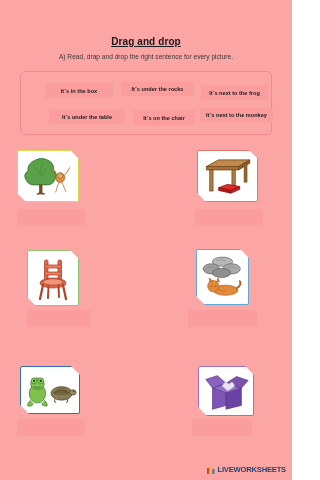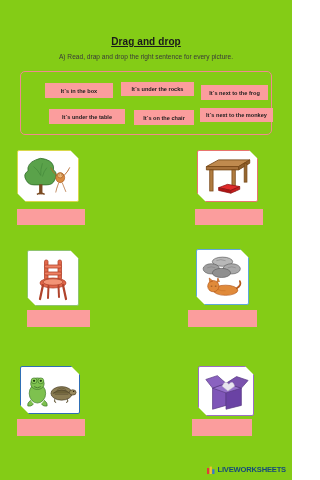--- a/index.html
+++ b/index.html
@@ -17,7 +17,7 @@
   .sheet {
     position: absolute;
     inset: 0;
-    background: #84cc16;
+    background: #fca5a5;
   }
 
   

